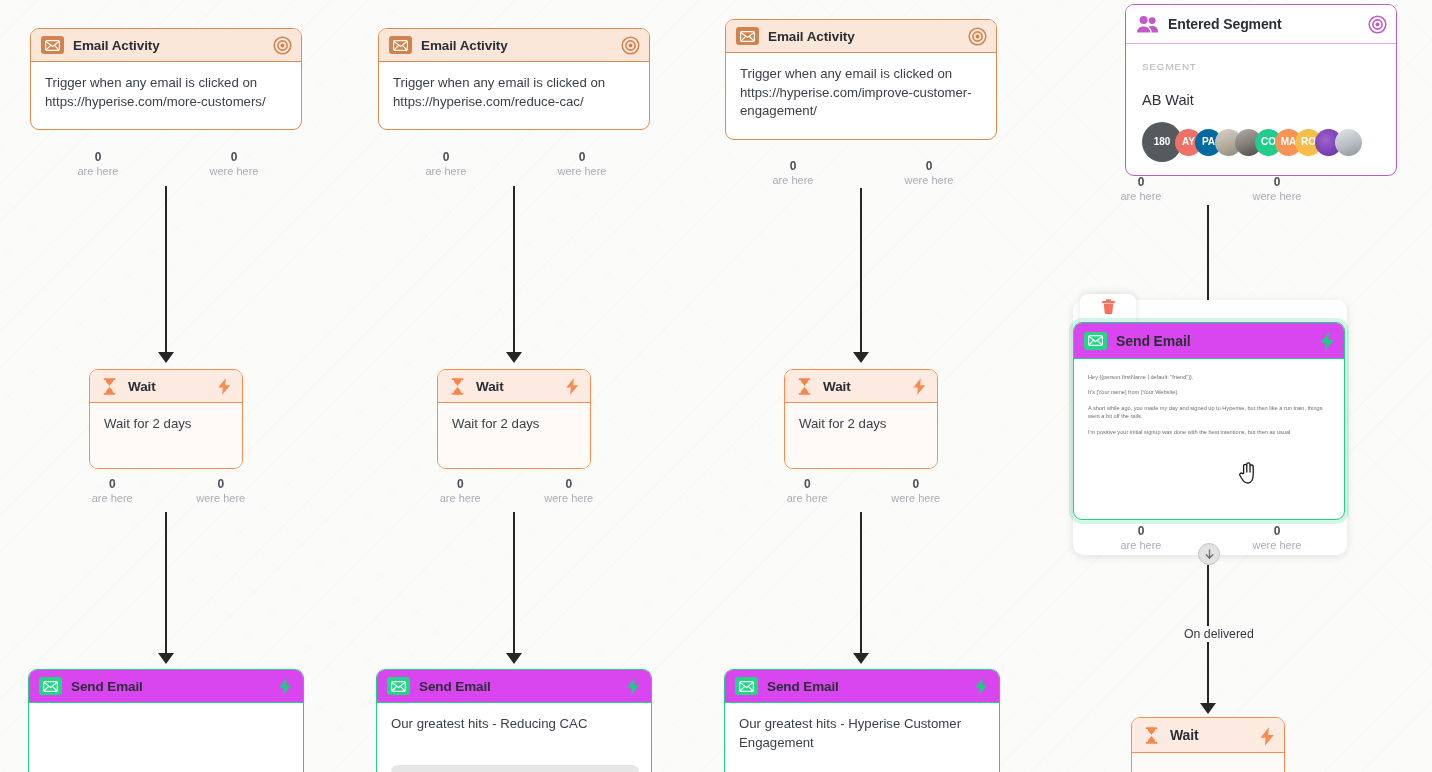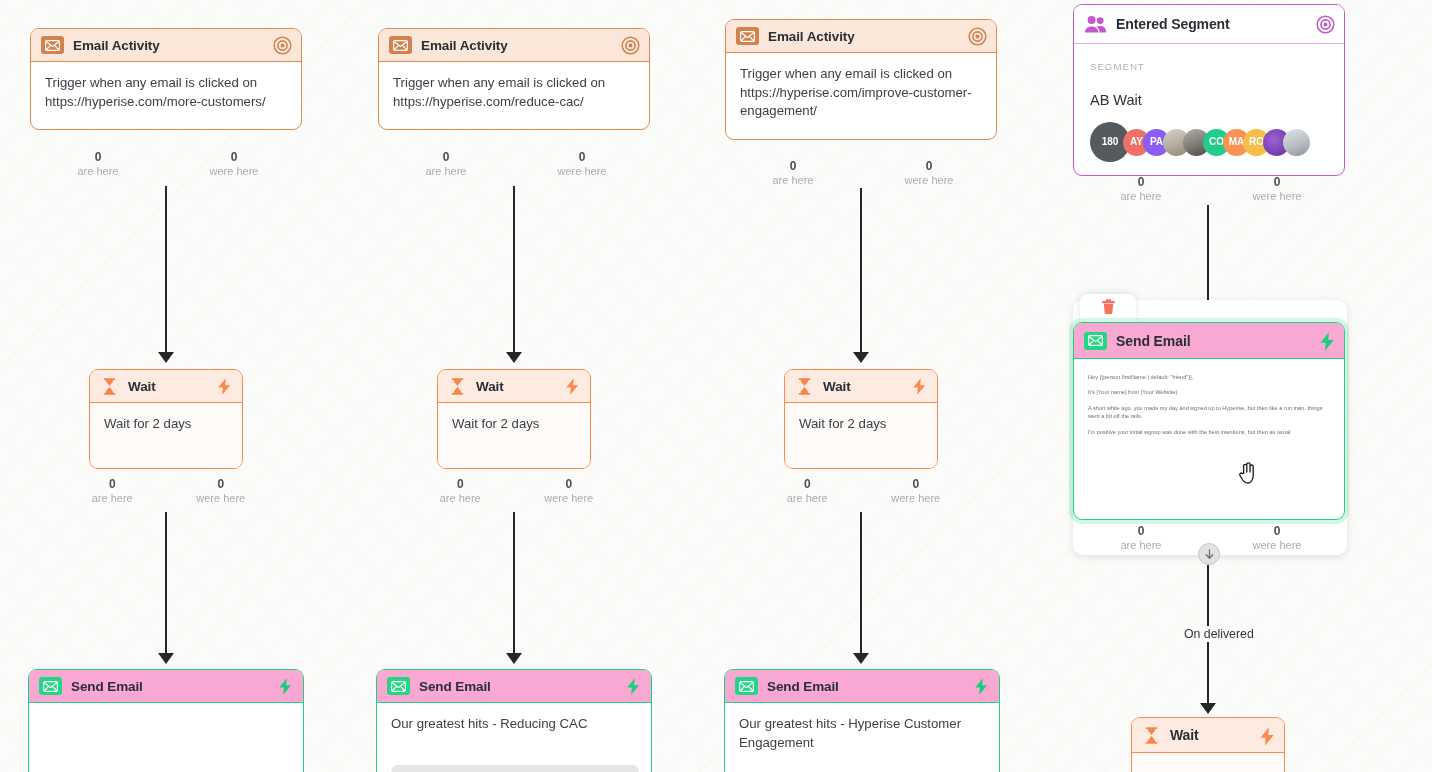--- a/index.html
+++ b/index.html
@@ -449,7 +449,7 @@
     <div class="node-body">Our greatest hits - Hyperise Customer Engagement</div>
   </div>
 
-  <div class="node segment" style="left:1073px; top:4px; width:272px;">
+  <div class="node segment" style="left:1125px; top:4px; width:272px;">
     <div class="node-head" style="height:39px;">
       <span class="people-ico ico">
         <svg width="23" height="19" viewBox="0 0 23 19">

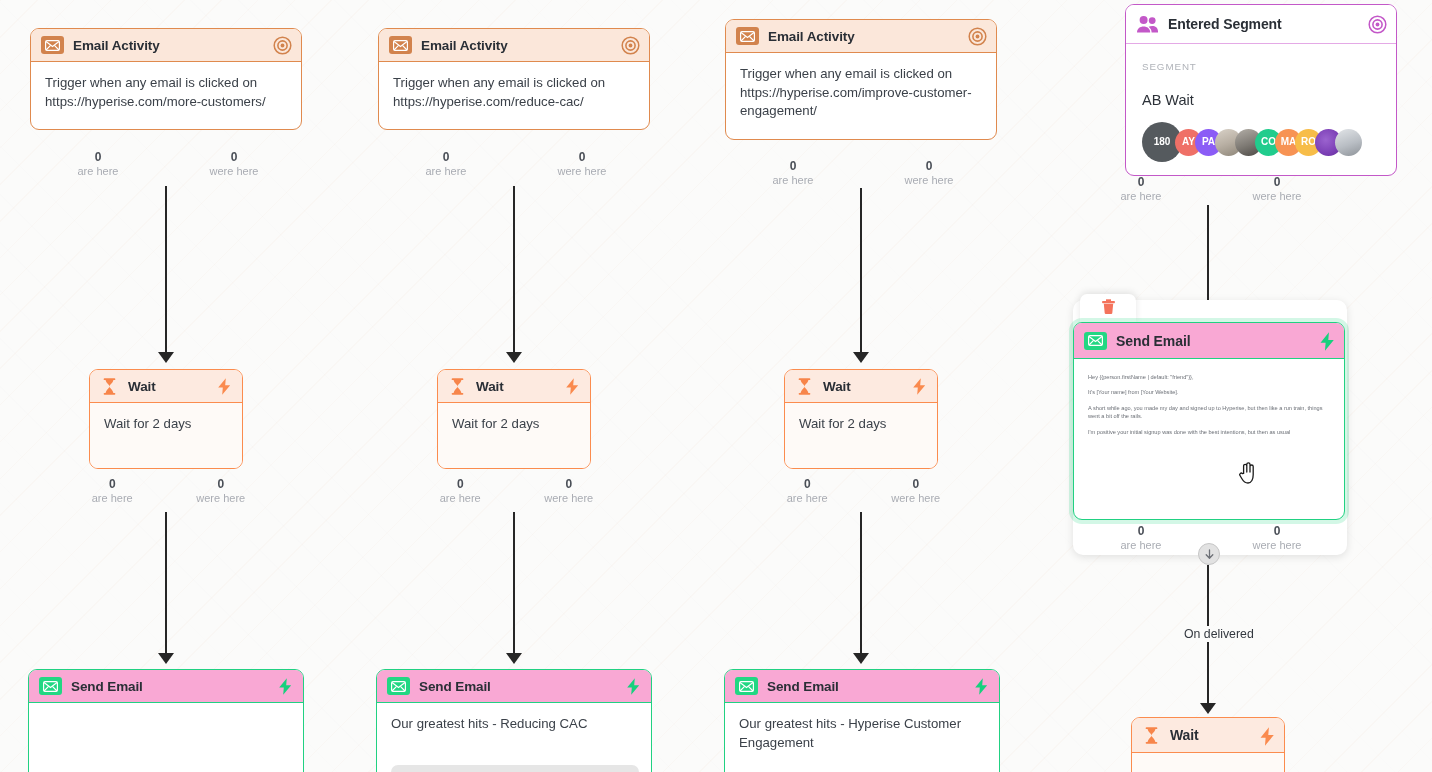--- a/index.html
+++ b/index.html
@@ -478,7 +478,7 @@
         <div class="av" style="background:#ef7067;">
           <span>AY</span>
         </div>
-        <div class="av" style="background:#8b5cf6;">
+        <div class="av" style="background:#0369a1;">
           <span>PA</span>
         </div>
         <div class="av" style="background:linear-gradient(160deg,#d9d2c8 0%,#b9b0a4 50%,#8d8578 100%);"></div>

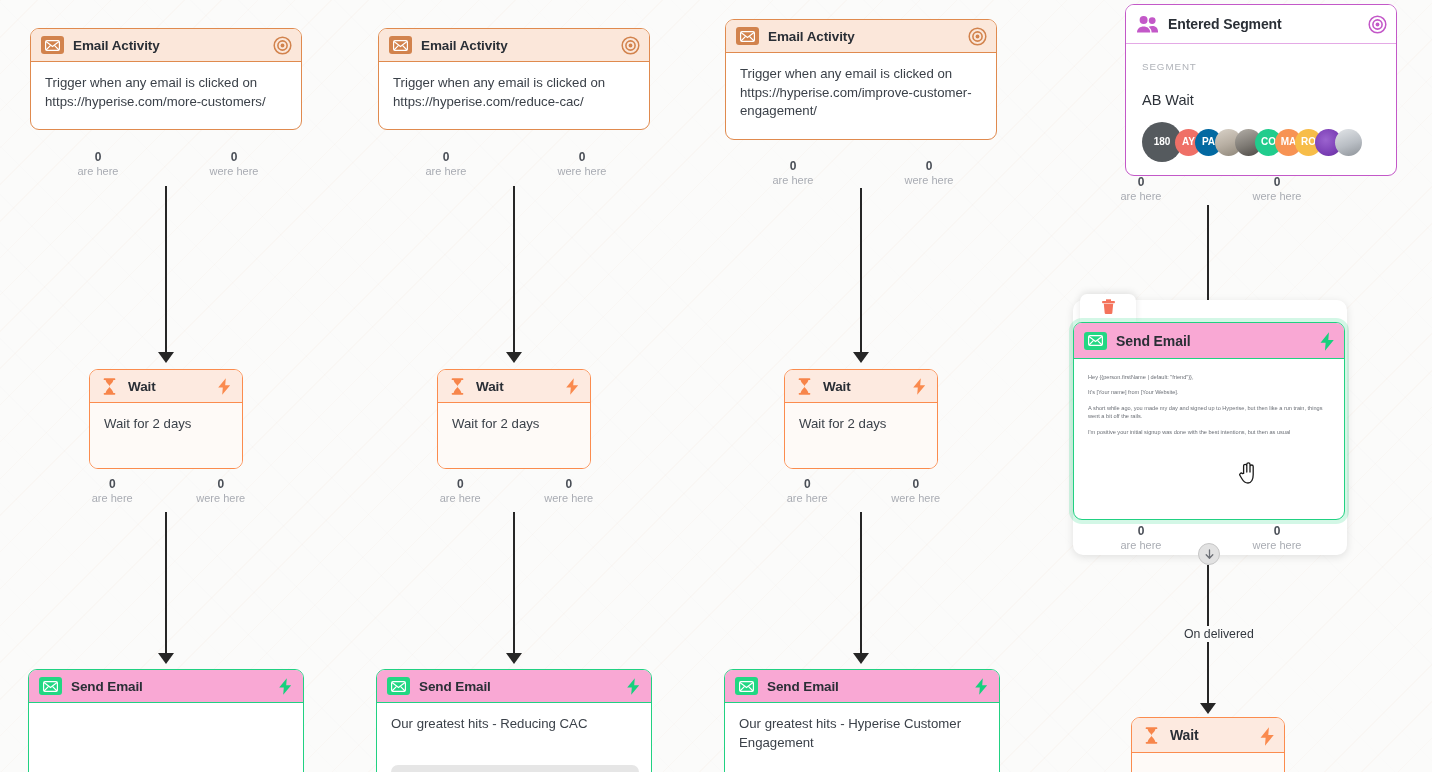--- a/index.html
+++ b/index.html
@@ -64,7 +64,7 @@
   
   .node.email { border: 1.6px solid #21d182; }
   .node.email .node-head {
-    background: #f9a8d4;
+    background: #d946ef;
     border-bottom: 1.4px solid #21d182;
   }
   

